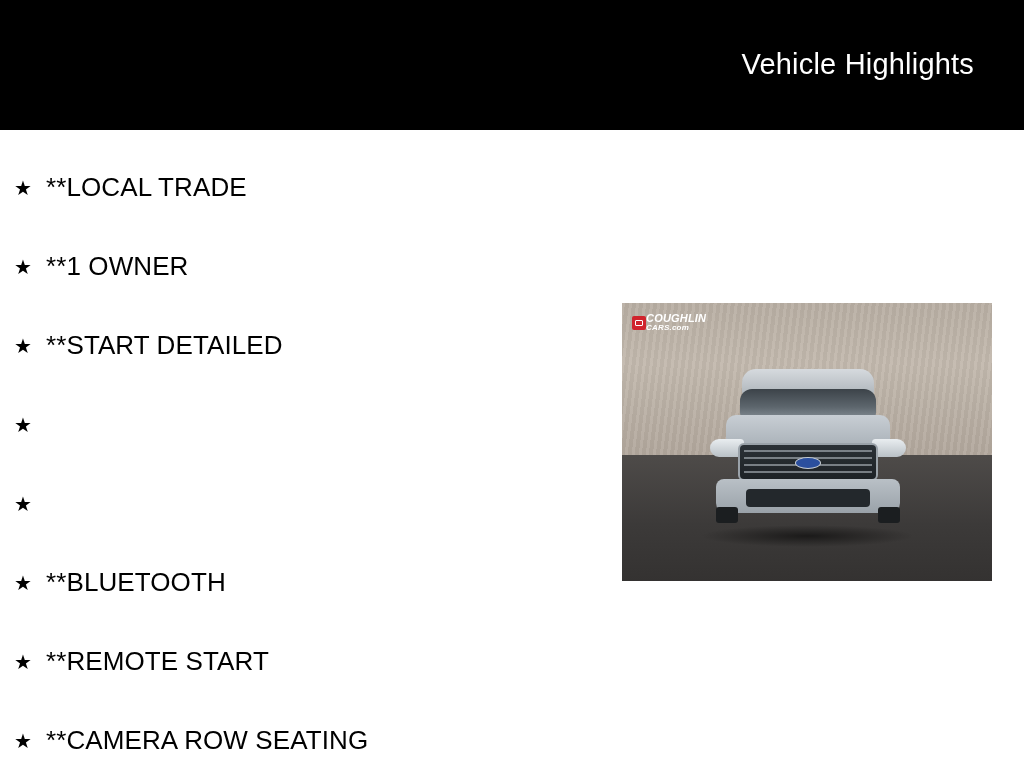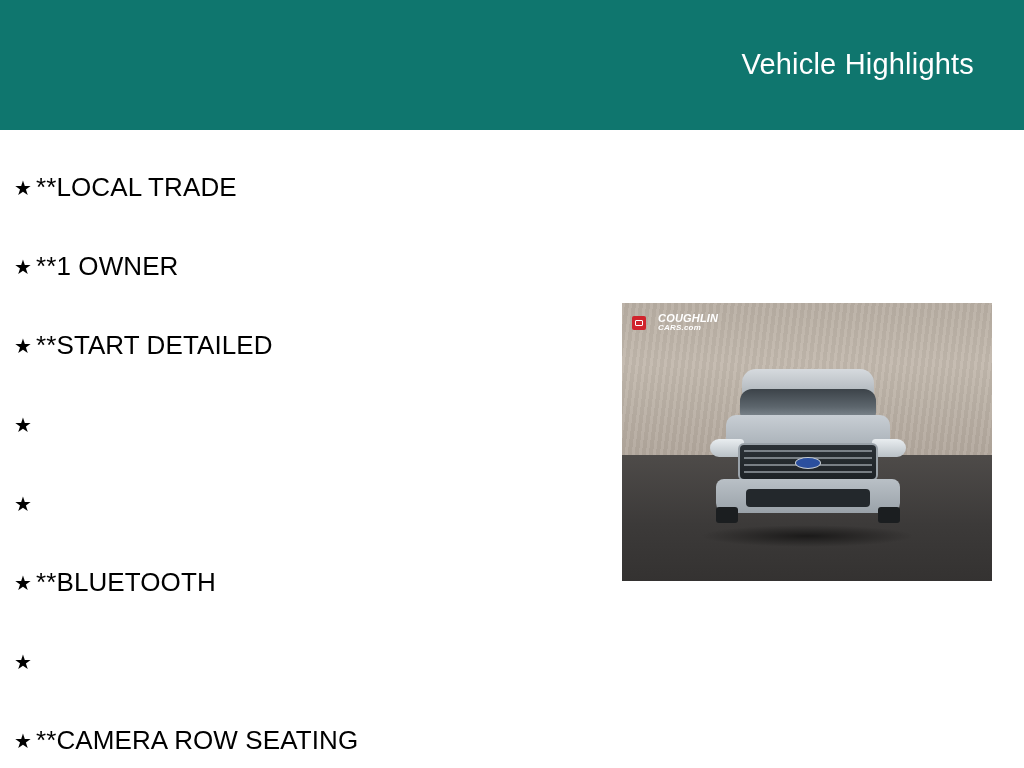--- a/index.html
+++ b/index.html
@@ -26,7 +26,7 @@
     left: 0;
     width: 1024px;
     height: 130px;
-    background: #0f766e;
+    background: #000000;
     box-sizing: border-box;
   }
 

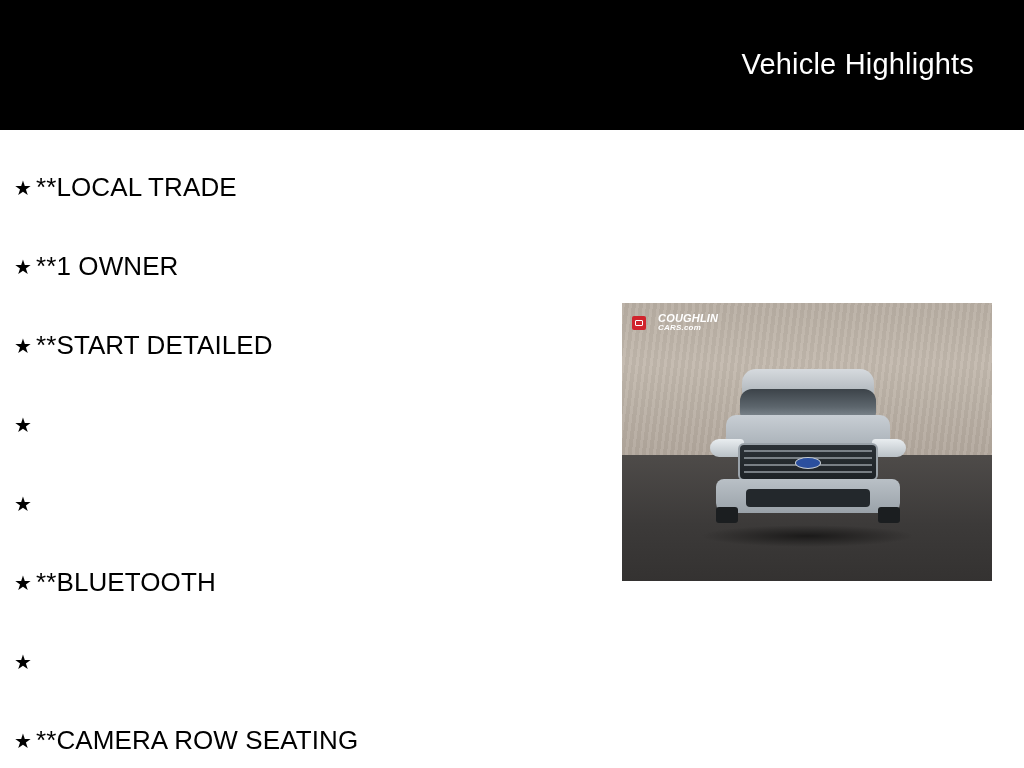--- a/index.html
+++ b/index.html
@@ -74,7 +74,7 @@
     color: #000000;
     white-space: nowrap;
     letter-spacing: 0.1px;
-    margin-left: 0;
+    margin-left: 10px;
   }
 
   

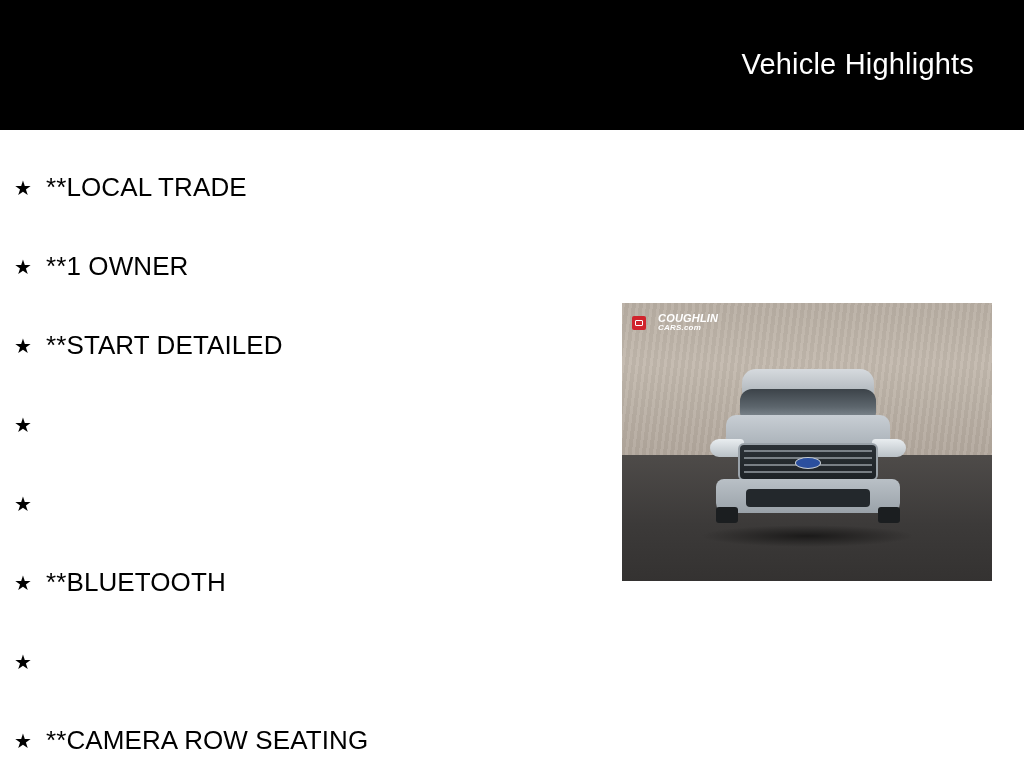--- a/index.html
+++ b/index.html
@@ -234,7 +234,7 @@
     top: 10px;
     display: flex;
     align-items: center;
-    gap: 12px;
+    gap: 0;
     justify-content: flex-end;
   }
   .logo-mark {

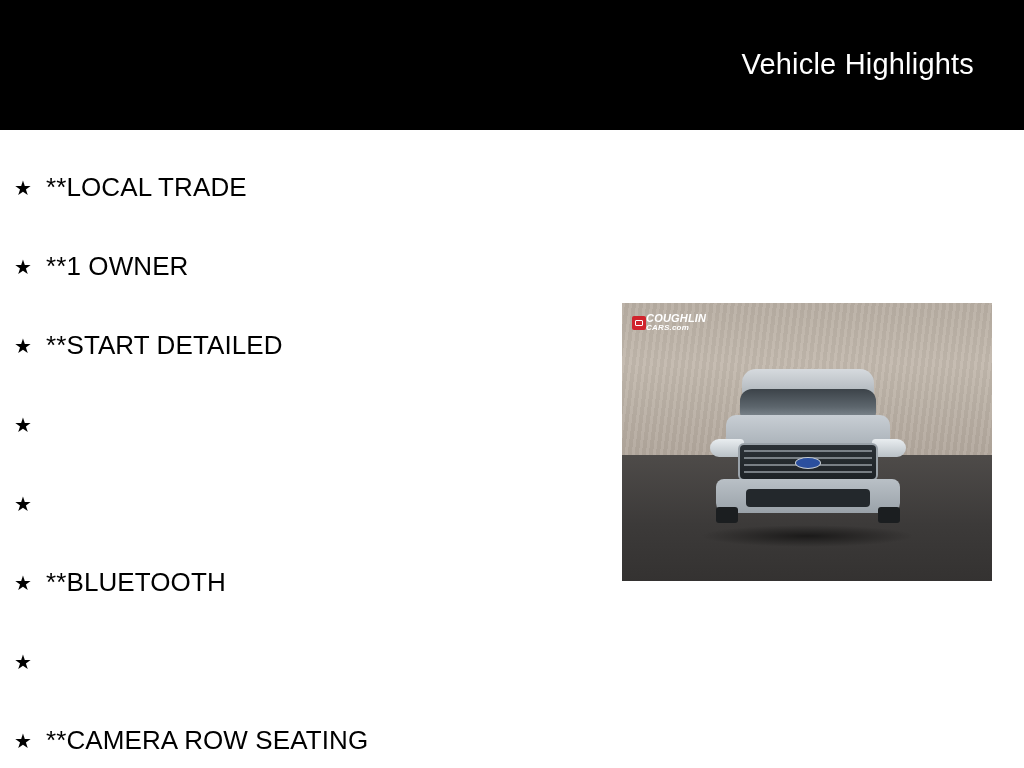--- a/index.html
+++ b/index.html
@@ -307,6 +307,7 @@
     </li>
     <li class="highlight-item">
       <span class="star-icon">★</span>
+      <span class="highlight-text">**REMOTE START</span>
     </li>
     <li class="highlight-item">
       <span class="star-icon">★</span>

